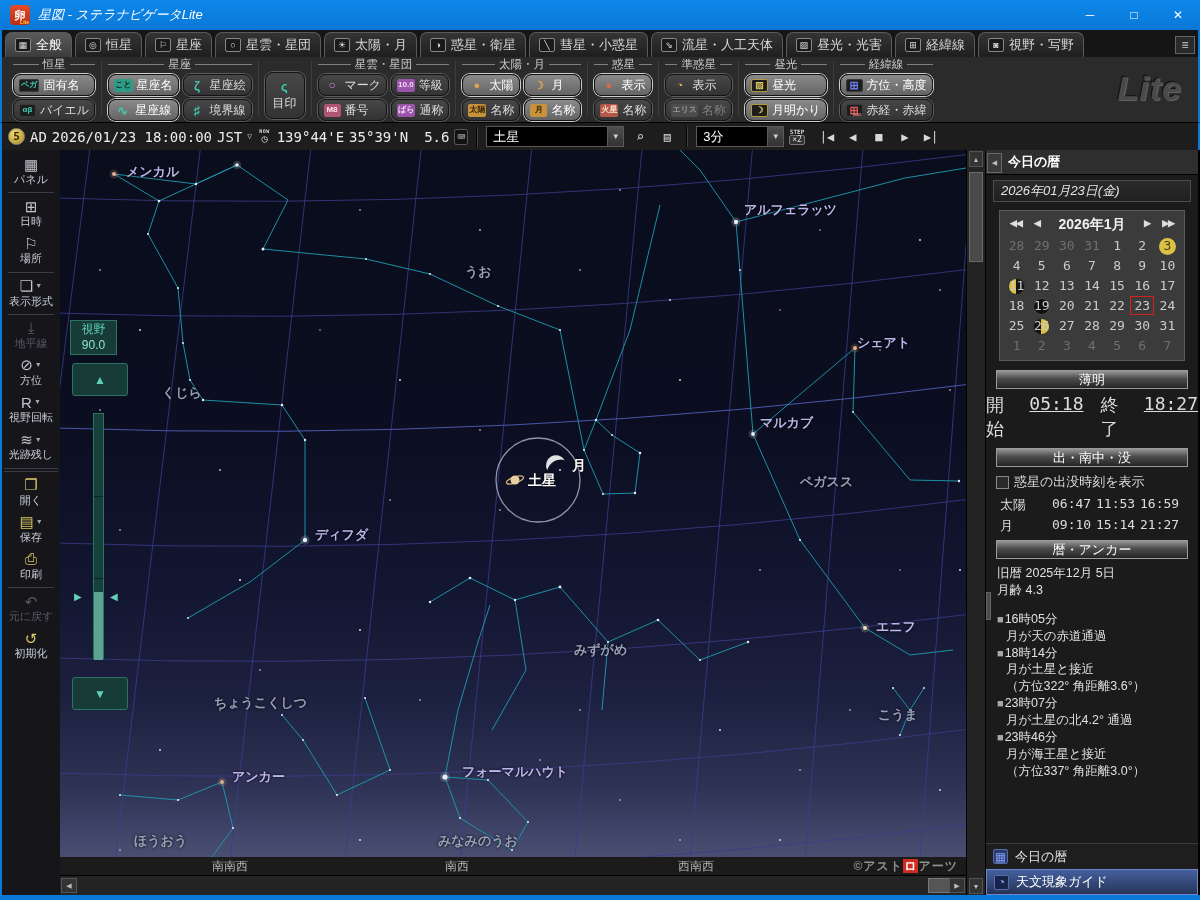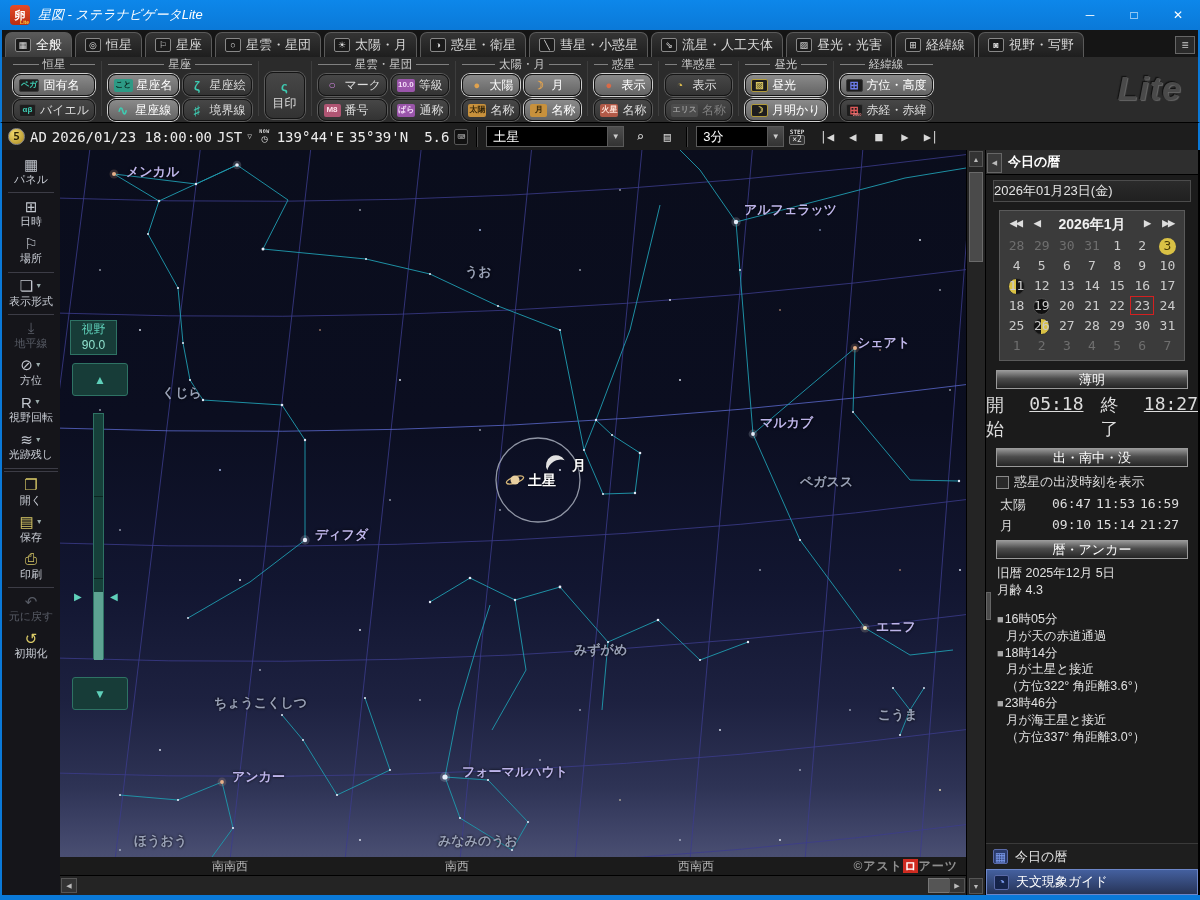--- a/index.html
+++ b/index.html
@@ -146,7 +146,7 @@
   .p-title { height:25px; background:#2e2e2e; border-bottom:1px solid #000; display:flex; align-items:center;
     padding-left:22px; font-size:13px; font-weight:bold; color:#fff;}
   .p-date { margin:5px 7px 0; height:22px; border:1px solid #4c4c4c; background:linear-gradient(#2b2b2b,#202020);
-    display:flex; align-items:center; font-size:13px; color:#e4e4e4;}
+    display:flex; align-items:center; padding-left:7px; font-size:13px; color:#e4e4e4;font-style:italic;}
   .calendar { margin:8px 13px 4px; background:#3b3b3b; border:1px solid #5a5a5a; padding:3px 4px 4px;}
   .cal-nav { position:relative; height:22px; display:flex; align-items:center; justify-content:center;
     color:#f0f0f0; font-weight:bold; font-size:14px;}

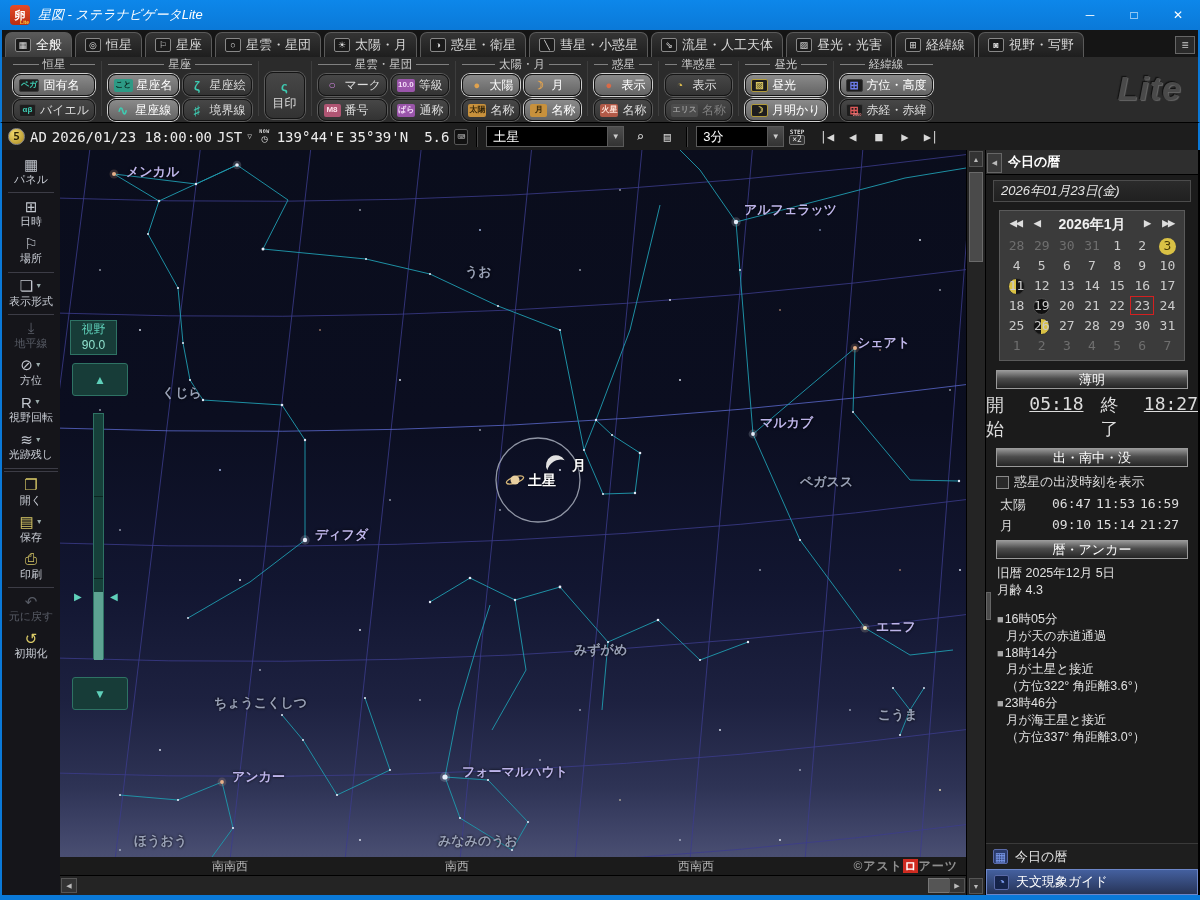--- a/index.html
+++ b/index.html
@@ -869,6 +869,10 @@
           <div class="ln">（方位322° 角距離3.6°）</div>
         </div>
         <div class="ev-item">
+          <div class="t">23時07分</div>
+          <div class="ln">月が土星の北4.2° 通過</div>
+        </div>
+        <div class="ev-item">
           <div class="t">23時46分</div>
           <div class="ln">月が海王星と接近</div>
           <div class="ln">（方位337° 角距離3.0°）</div>

